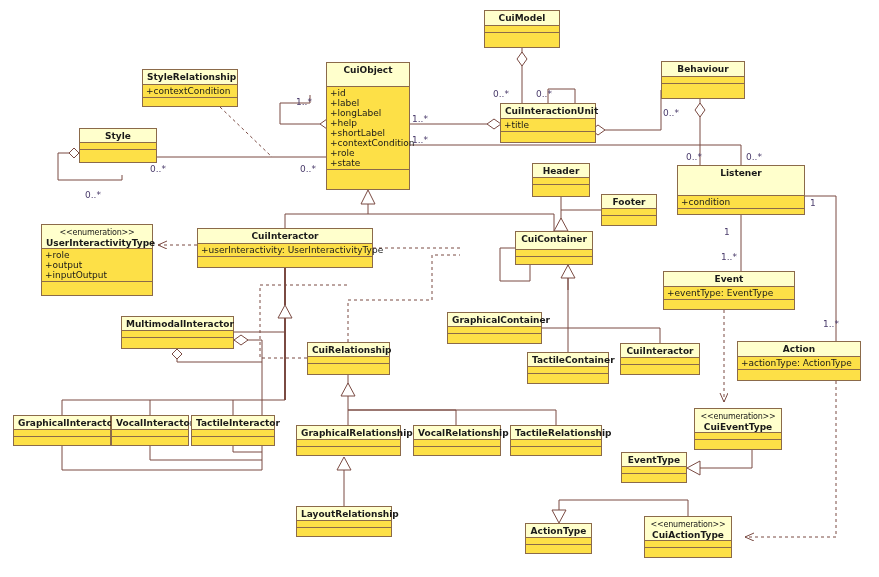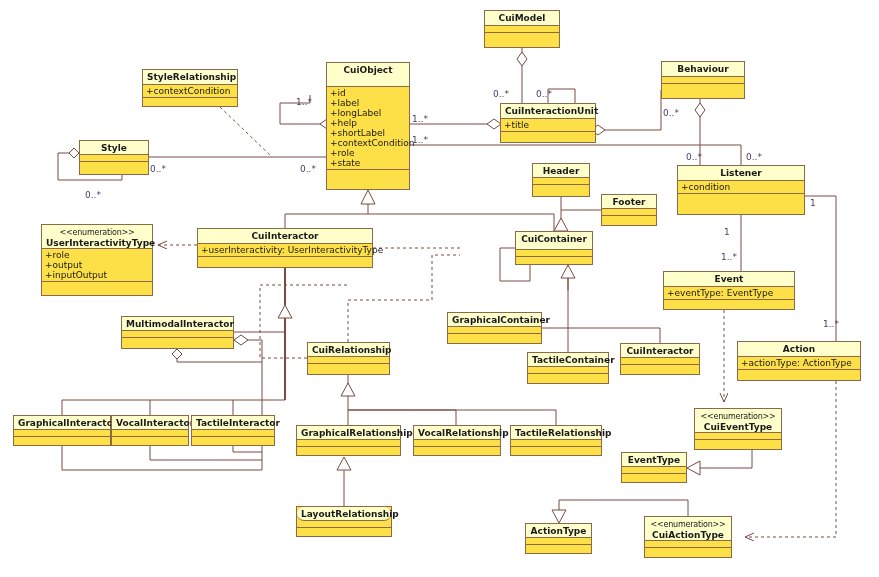--- a/index.html
+++ b/index.html
@@ -221,7 +221,7 @@
       </div>
       <div class="ops" style="height: 10px;"></div>
     </div>
-    <div class="cls" style="left: 79px; top: 140px; width: 70px; height: 35px;">
+    <div class="cls" style="left: 79px; top: 128px; width: 78px; height: 35px;">
       <div class="hdr" style="height: 14px;"><span>Style</span></div>
       <div class="attrs" style="height: 7px;"></div>
       <div class="ops" style="height: 12px;"></div>

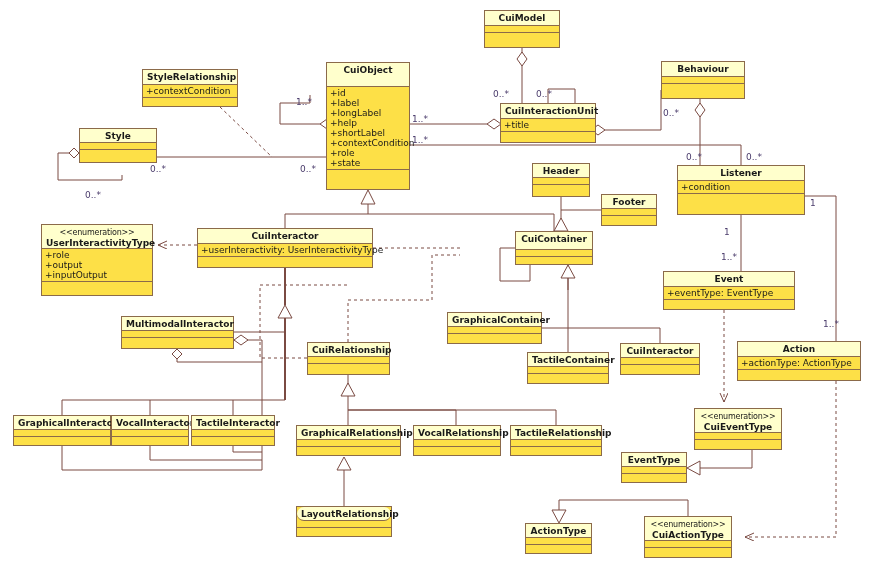--- a/index.html
+++ b/index.html
@@ -232,7 +232,7 @@
       <div class="ops" style="height: 11px;"></div>
     </div>
     <div class="cls" style="left: 677px; top: 165px; width: 128px; height: 50px;">
-      <div class="hdr" style="height: 15px;"><span>Listener</span></div>
+      <div class="hdr" style="height: 30px;"><span>Listener</span></div>
       <div class="attrs" style="height: 13px;">
         <div>+condition</div>
       </div>

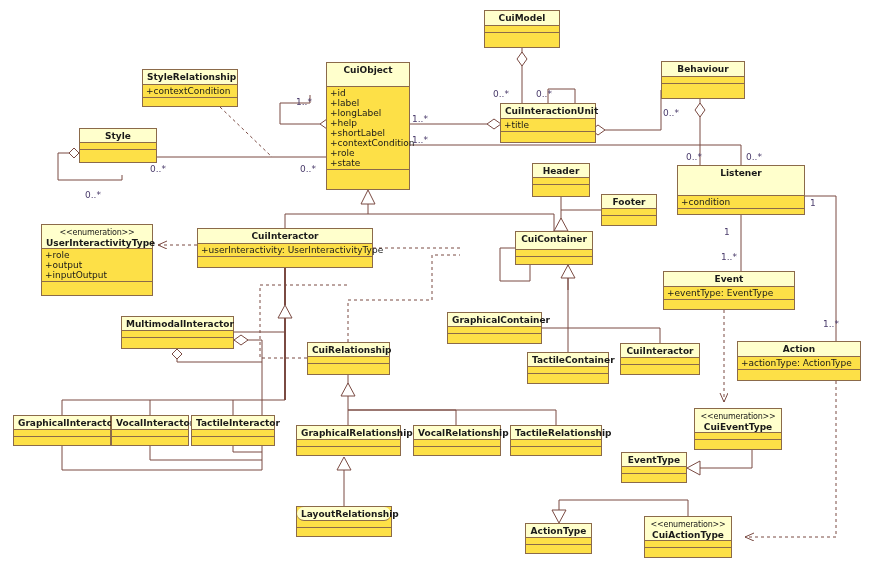--- a/index.html
+++ b/index.html
@@ -344,7 +344,7 @@
       <div class="ops" style="height: 8px;"></div>
     </div>
     <div class="cls" style="left: 296px; top: 506px; width: 96px; height: 31px;">
-      <div class="hdr" style="height: 14px; border-radius: 7px;"><span>LayoutRelationship</span></div>
+      <div class="hdr" style="height: 14px;"><span>LayoutRelationship</span></div>
       <div class="attrs" style="height: 7px;"></div>
       <div class="ops" style="height: 8px;"></div>
     </div>

